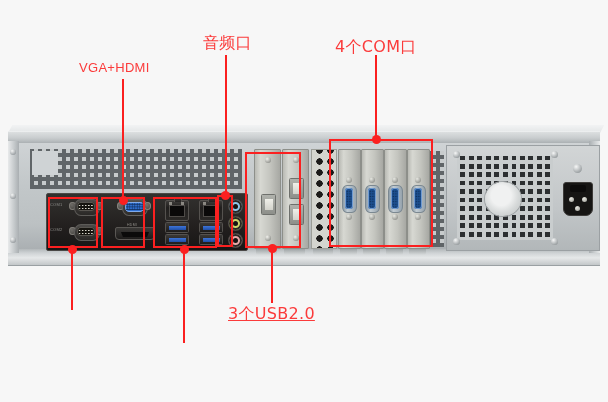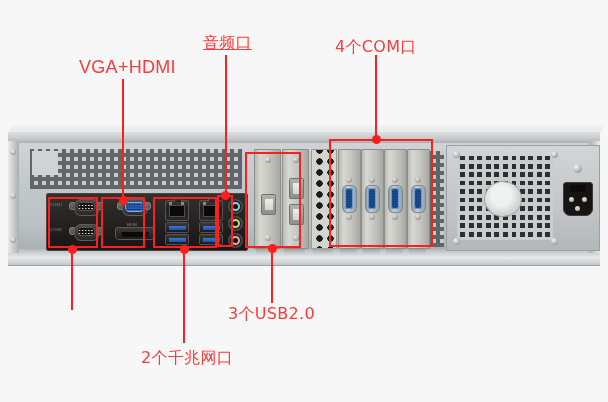--- a/index.html
+++ b/index.html
@@ -494,7 +494,7 @@
   <div class="dot" style="left:119px; top:196px;"></div>
   <div class="box" style="left:101px; top:197px; width:44px; height:51px;"></div>
 
-  <div class="anno cjk" style="left:203px; top:32px;text-decoration:underline;">音频口</div>
+  <div class="anno cjk" style="left:203px; top:32px;">音频口</div>
   <div class="lead" style="left:225px; top:55px; width:2px; height:140px;"></div>
   <div class="dot" style="left:221px; top:191px;"></div>
   <div class="box" style="left:217px; top:195px; width:16px; height:52px;"></div>

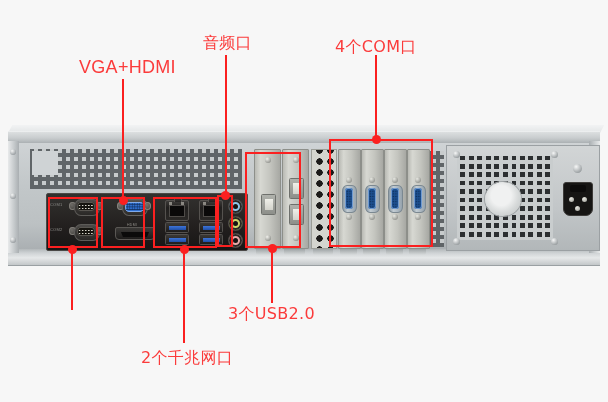--- a/index.html
+++ b/index.html
@@ -20,7 +20,7 @@
   .anno {
     position: absolute;
     color: #fb3b3b;
-    font-size: 18px;
+    font-size: 13px;
     font-weight: 500;
     letter-spacing: .3px;
     white-space: pre;

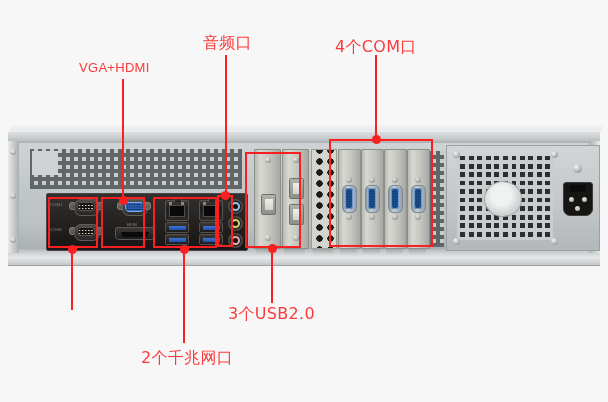--- a/index.html
+++ b/index.html
@@ -516,7 +516,7 @@
   <div class="box" style="left:245px; top:152px; width:56px; height:96px;"></div>
   <div class="dot" style="left:268px; top:244px;"></div>
   <div class="lead" style="left:271px; top:249px; width:2px; height:54px;"></div>
-  <div class="anno cjk" style="left:228px; top:303px;">3个USB2.0</div>
+  <div class="anno cjk" style="left:228px; top:303px;text-decoration:underline;">3个USB2.0</div>
 
 </div>
 

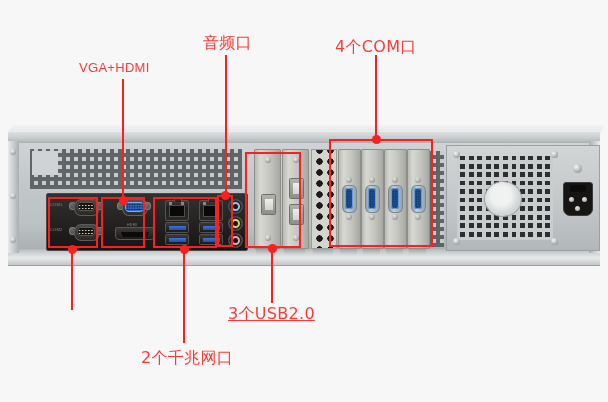--- a/index.html
+++ b/index.html
@@ -511,7 +511,6 @@
   <div class="box" style="left:153px; top:197px; width:64px; height:51px;"></div>
   <div class="dot" style="left:180px; top:245px;"></div>
   <div class="lead" style="left:183px; top:250px; width:2px; height:93px;"></div>
-  <div class="anno cjk" style="left:141px; top:347px;">2个千兆网口</div>
 
   <div class="box" style="left:245px; top:152px; width:56px; height:96px;"></div>
   <div class="dot" style="left:268px; top:244px;"></div>

